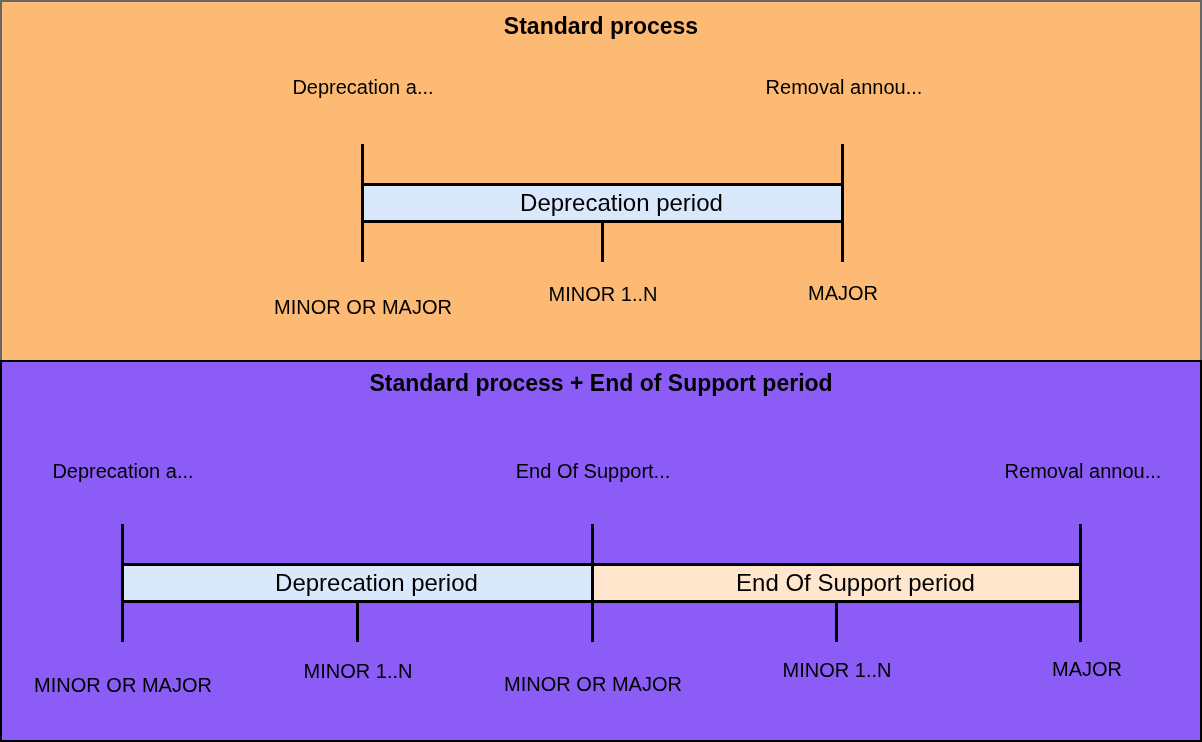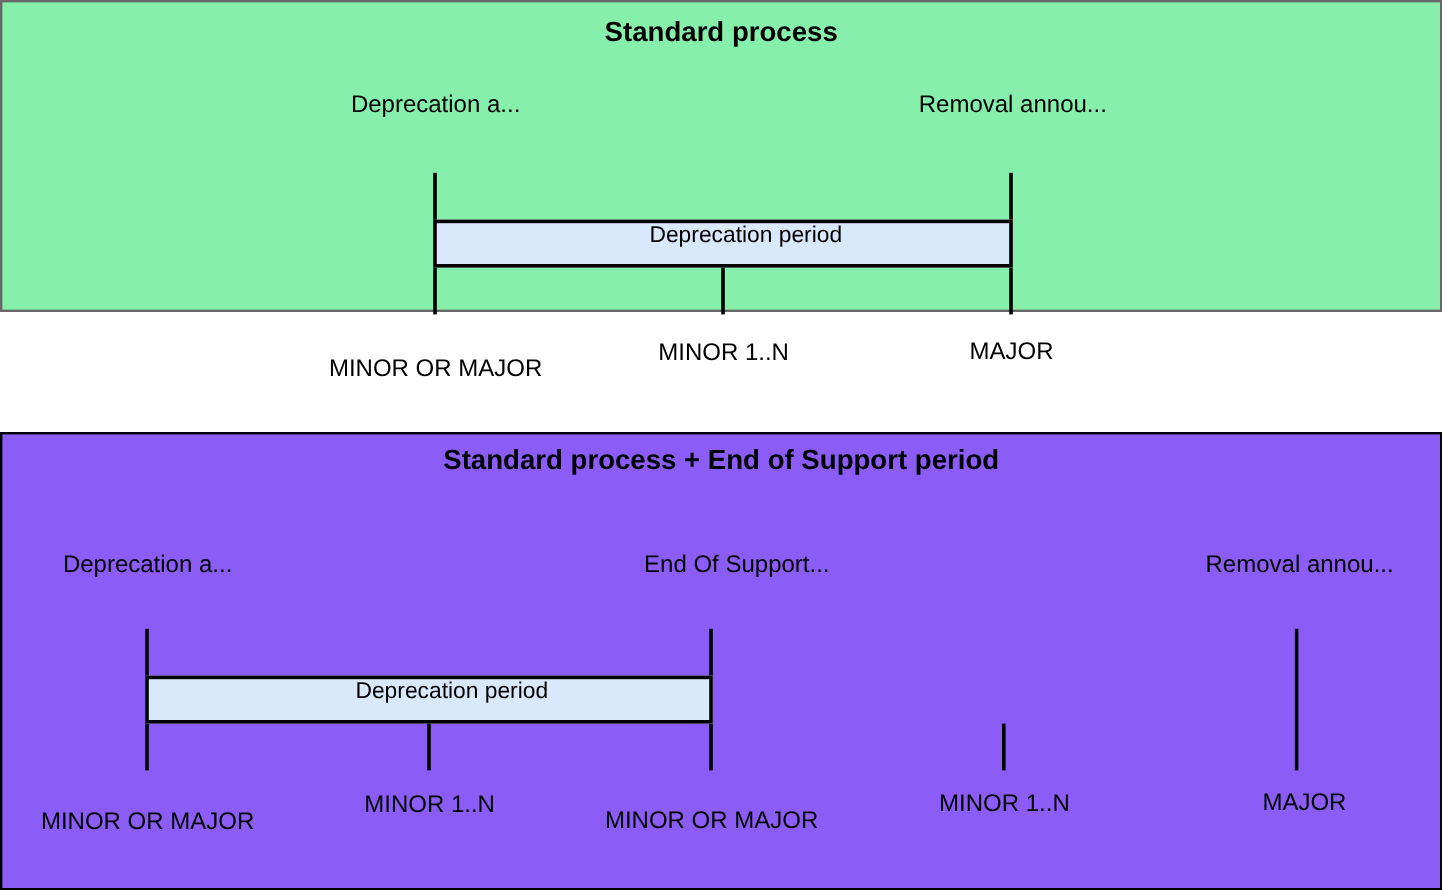--- a/index.html
+++ b/index.html
@@ -14,8 +14,8 @@
   }
   .panel { position: absolute; box-sizing: border-box; left: 0; width: 1202px; }
   .panel-top {
-    top: 0; height: 260px;
-    background: #86efac;
+    top: 0; height: 362px;
+    background: #fdba74;
     border: 2px solid #666666;
   }
   .panel-bottom {

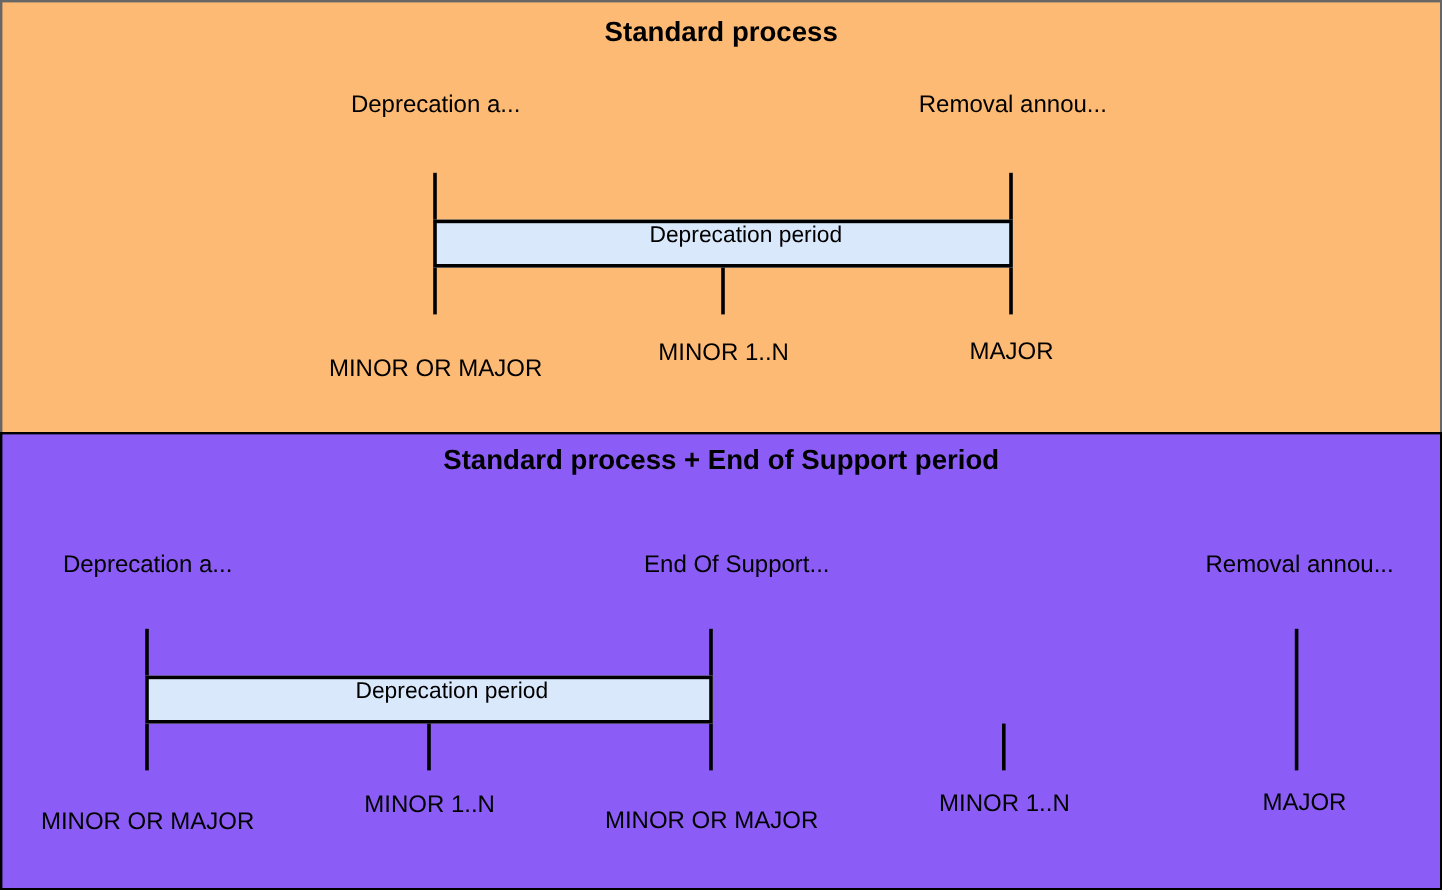--- a/index.html
+++ b/index.html
@@ -49,9 +49,9 @@
     box-sizing: border-box;
     border: 3px solid #000000;
     display: flex;
-    align-items: flex-start;
+    align-items: center;
     justify-content: center;
-    font-size: 19px;
+    font-size: 24px;
     white-space: nowrap;
     padding-left: 38px;
   }

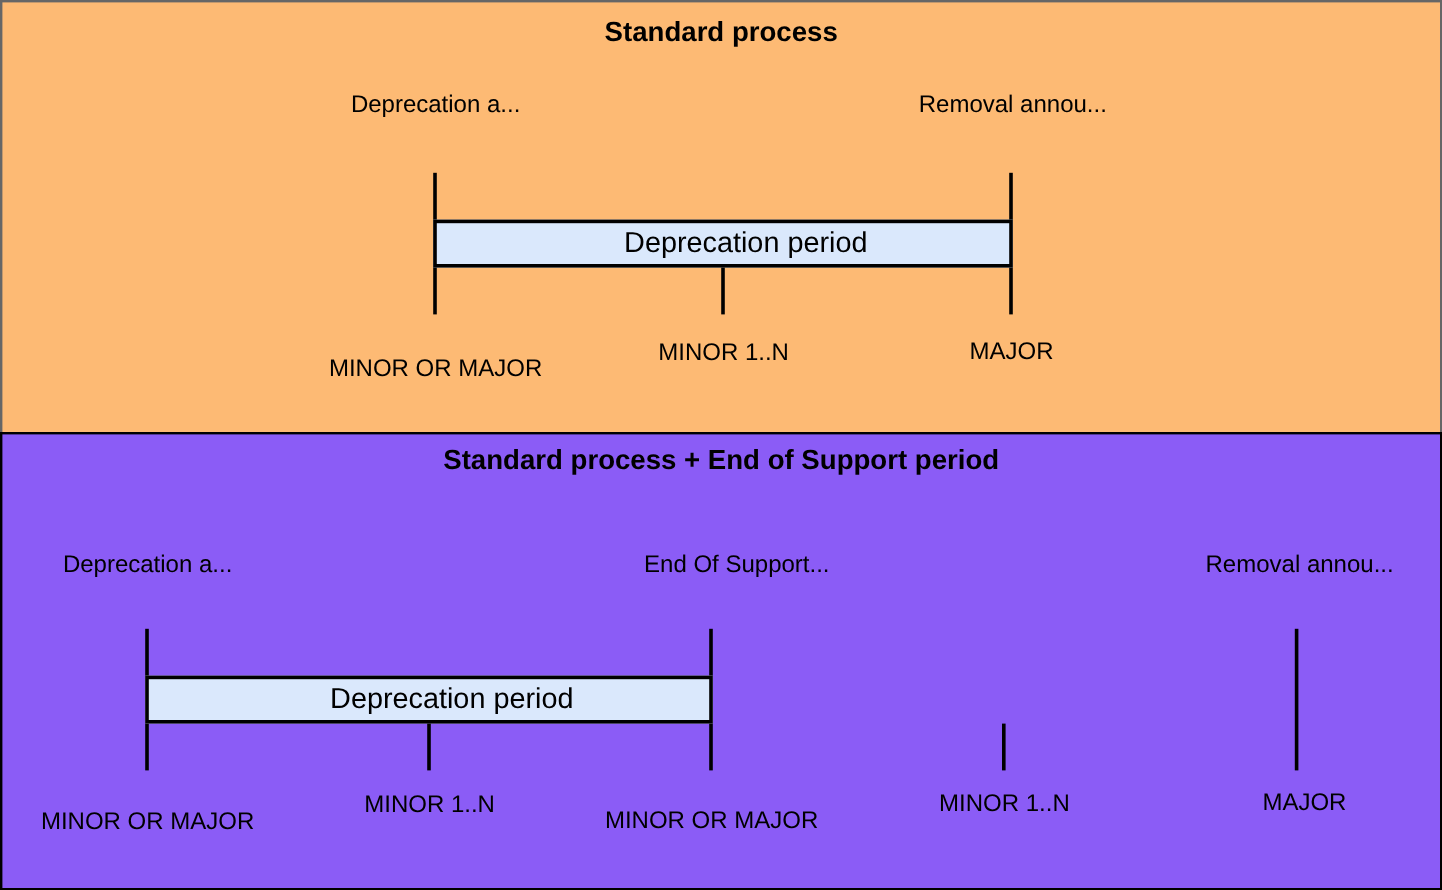--- a/index.html
+++ b/index.html
@@ -73,7 +73,7 @@
   
   .p2-title { top: 7px; }
   .p2-ann-dep { left: 121px;  top: 95px; }
-  .p2-ann-eos { left: 591px;  top: 95px; margin-left: 21px; }
+  .p2-ann-eos { left: 591px;  top: 95px; }
   .p2-ann-rem { left: 1081px; top: 95px; }
   .p2-tick-start { left: 119px;  top: 162px; height: 118px; }
   .p2-tick-mid   { left: 589px;  top: 162px; height: 118px; }

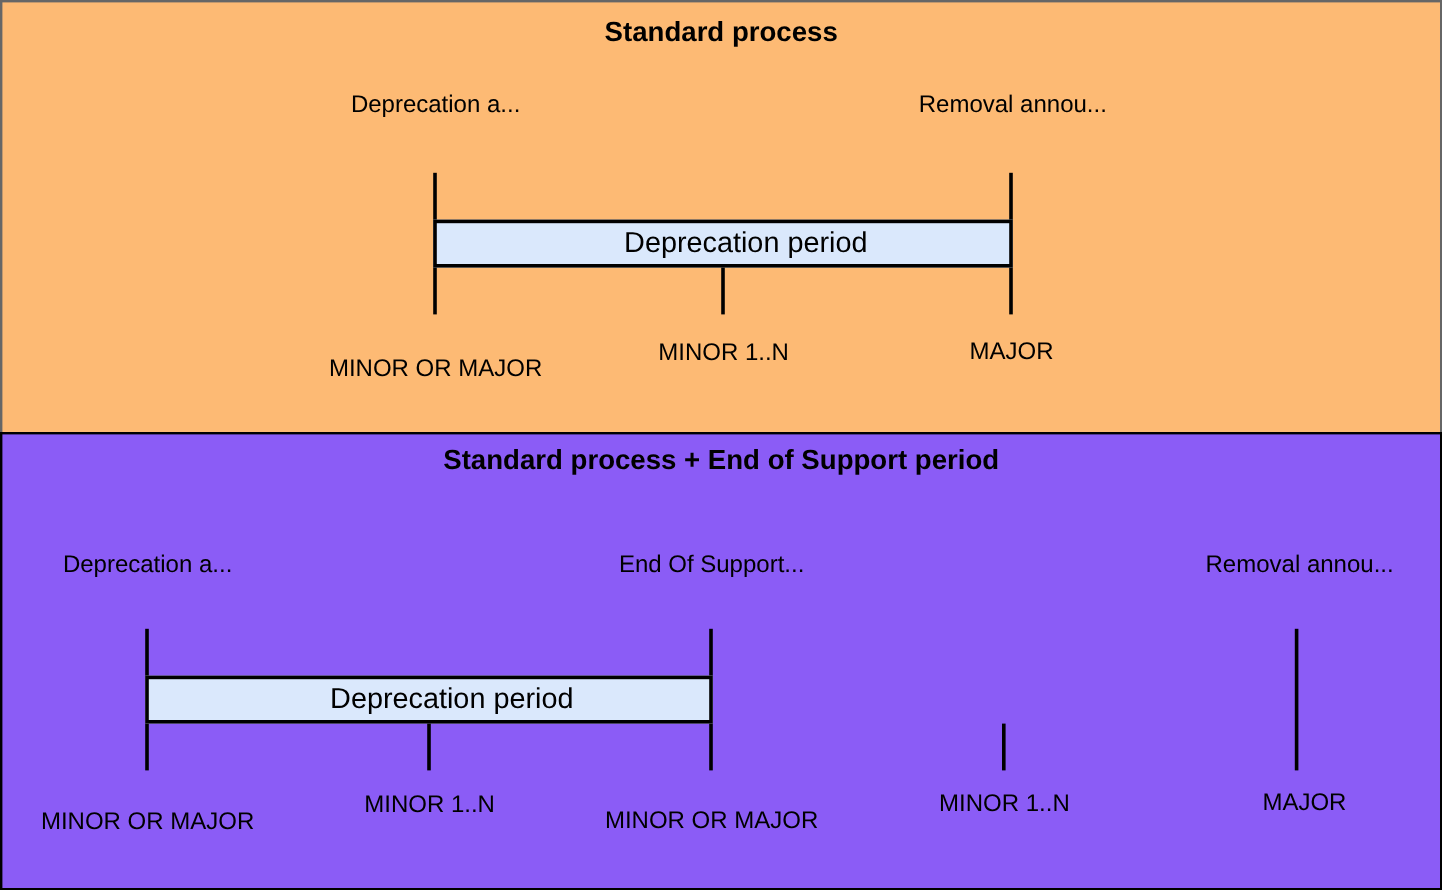--- a/index.html
+++ b/index.html
@@ -127,6 +127,9 @@
     <div class="bar bar-blue p2-bar-dep">
       <span>Deprecation period</span>
     </div>
+    <div class="bar bar-orange p2-bar-eos">
+      <span>End Of Support period</span>
+    </div>
 
     <div class="tick p2-subtick-1"></div>
     <div class="tick p2-subtick-2"></div>

